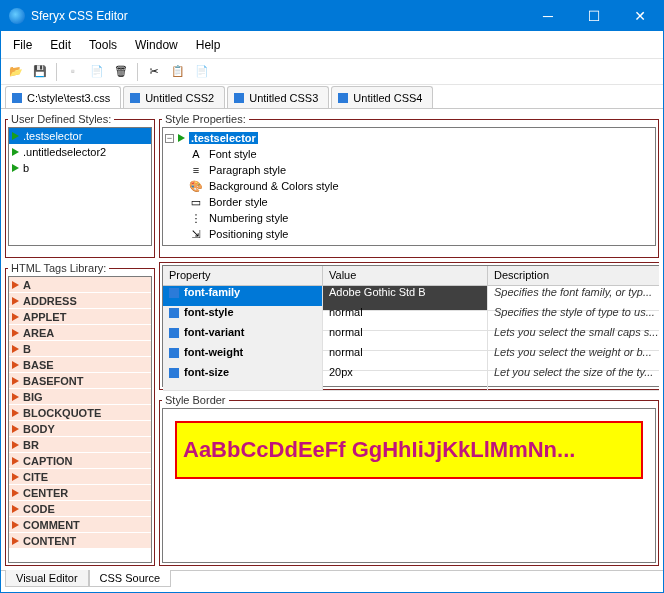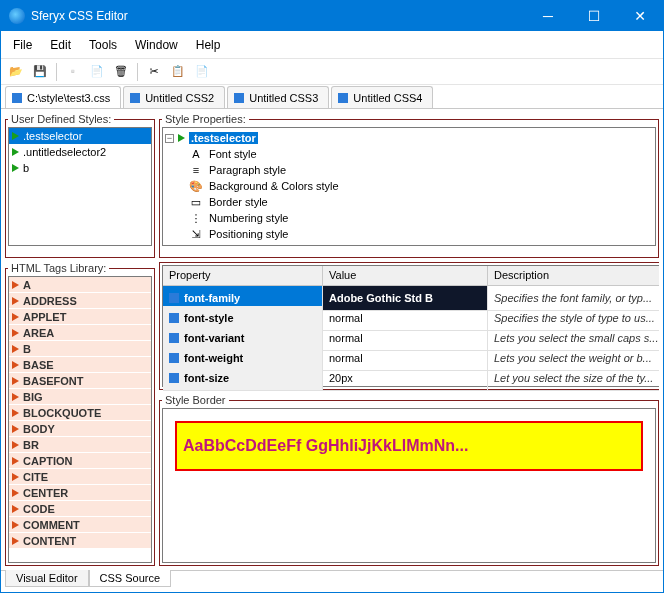--- a/index.html
+++ b/index.html
@@ -46,7 +46,7 @@
 .pghead { display:flex; background:#f0f0f0; border-bottom:1px solid #c8c8c8; height:20px;}
 .pghead div { padding:3px 6px; border-right:1px solid #c8c8c8; font-size:11px;}
 .pgrow { display:flex; height:20px; align-items:stretch;}
-.pgrow div { padding:12px 6px; border-right:1px solid #e0e0e0; border-bottom:1px solid #e0e0e0; display:flex; align-items:center; overflow:hidden; white-space:nowrap;}
+.pgrow div { padding:12px 6px; border-right:1px solid #e0e0e0; border-bottom:1px solid #e0e0e0; display:flex; align-items:flex-end; overflow:hidden; white-space:nowrap;}
 .pgrow .c1 { width:160px; background:#f0f0f0; font-weight:bold; gap:5px;}
 .pgrow .c2 { width:165px;}
 .pgrow .c3 { flex:1; font-style:italic; color:#333;}

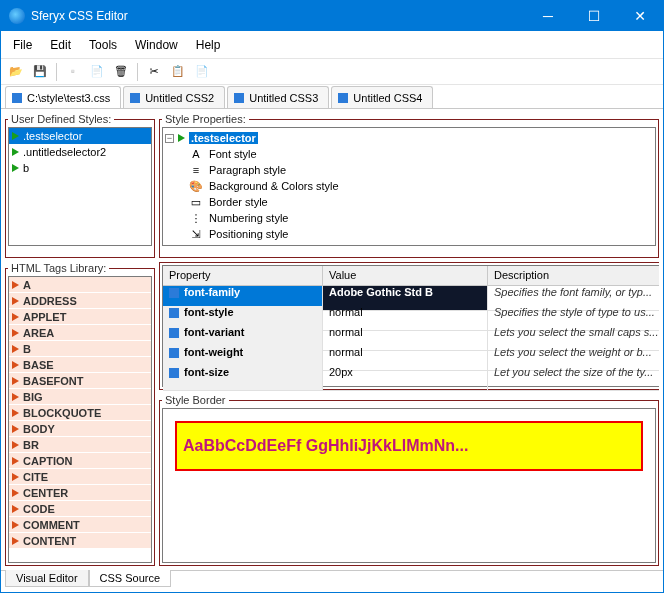--- a/index.html
+++ b/index.html
@@ -51,7 +51,7 @@
 .pgrow .c2 { width:165px;}
 .pgrow .c3 { flex:1; font-style:italic; color:#333;}
 .pgrow.sel .c1 { background:#0078d7; color:#fff;}
-.pgrow.sel .c2 { background:#0f172a; color:#fff;font-weight:bold;}
+.pgrow.sel .c2 { background:#404040; color:#fff;}
 .pghead .c1{width:160px;} .pghead .c2{width:165px;} .pghead .c3{flex:1;}
 .bsq { width:10px; height:10px; background:#2b7bd9; display:inline-block; flex-shrink:0;}
 .preview { flex:1; display:flex; flex-direction:column; min-height:0;}

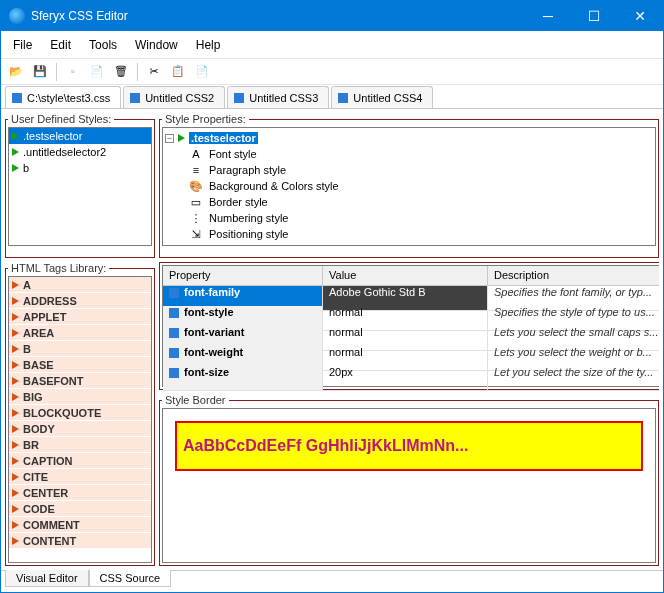--- a/index.html
+++ b/index.html
@@ -56,7 +56,7 @@
 .bsq { width:10px; height:10px; background:#2b7bd9; display:inline-block; flex-shrink:0;}
 .preview { flex:1; display:flex; flex-direction:column; min-height:0;}
 .preview .pvbox { border:1px solid #7a7a7a; background:#fff; flex:1; padding:12px;}
-.pvinner { border:2px solid #e00; background:#ffff00; color:#c0157b; font-weight:bold; font-size:16px; font-family: Arial, sans-serif; padding:14px 6px; white-space:nowrap; overflow:hidden;}
+.pvinner { border:2px solid #e00; background:#ffff00; color:#c0157b; font-weight:bold; font-size:22px; font-family: Arial, sans-serif; padding:14px 6px; white-space:nowrap; overflow:hidden;}
 .bottomtabs { height:22px; display:flex; align-items:flex-start; padding:0 4px; border-top:1px solid #c8c8c8; background:#fff;}
 .btab { padding:2px 10px; border:1px solid #c8c8c8; border-top:none; background:#f4f4f4; font-size:11px; margin-top:-1px;}
 .btab.active { background:#fff;}

